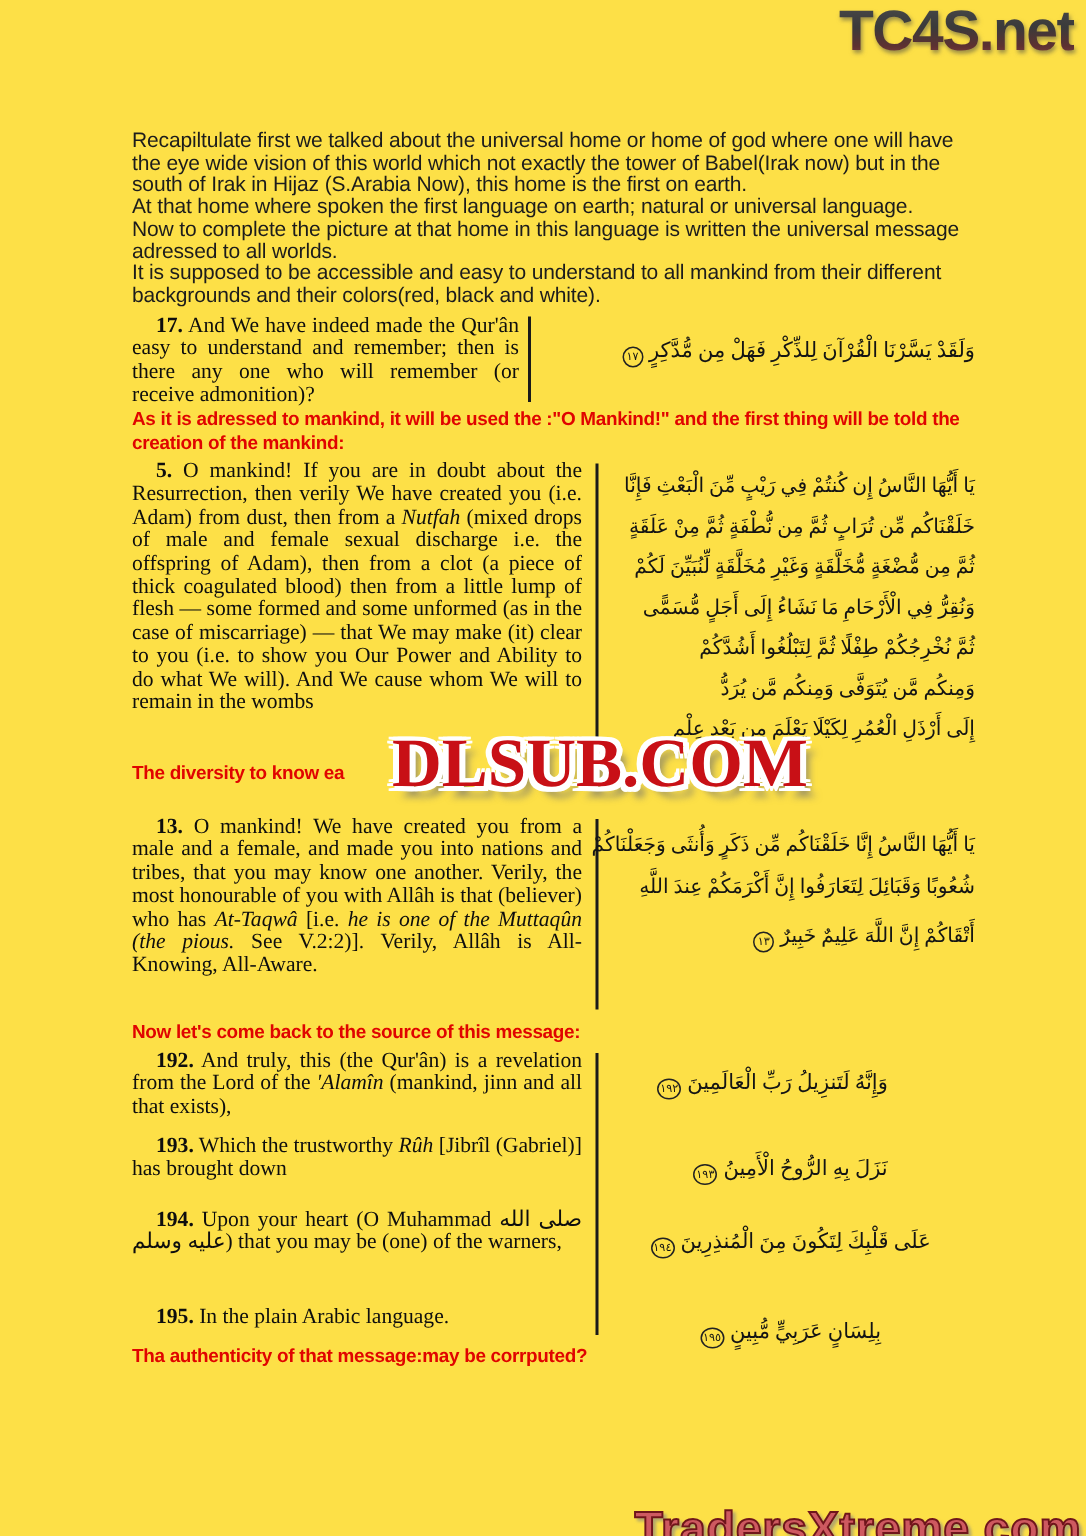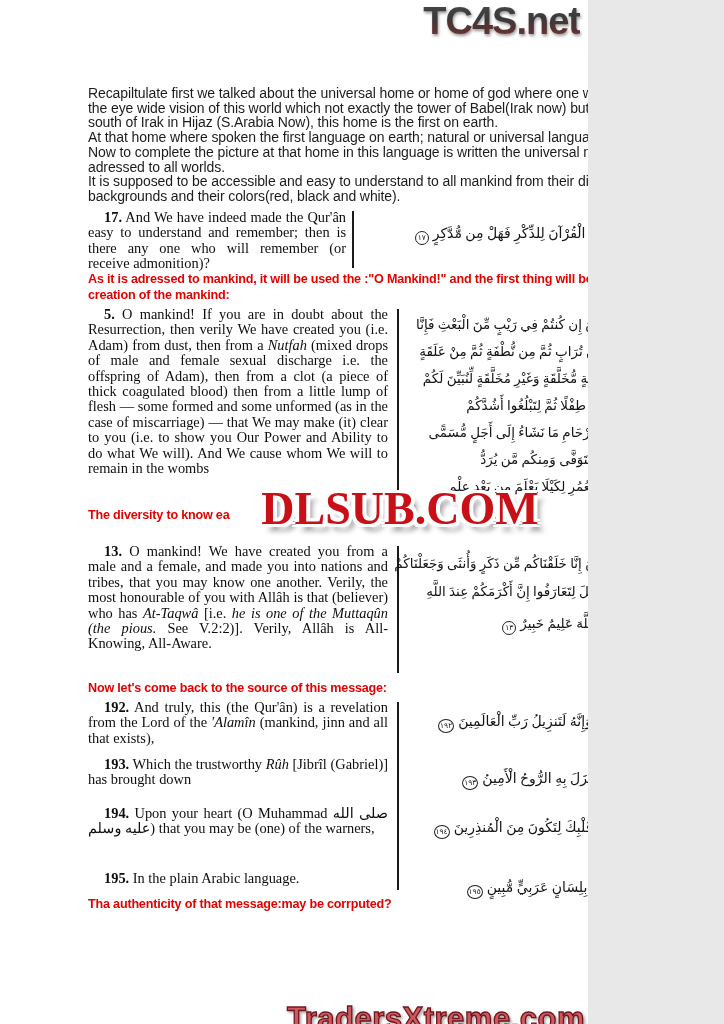--- a/index.html
+++ b/index.html
@@ -3,7 +3,7 @@
 <meta charset="utf-8">
 <style>
   html,body{margin:0;padding:0;background:#e8e8e8;}
-  .page{position:relative;width:588px;height:1024px;background:#ffffff;overflow:hidden;
+  .page{position:relative;width:724px;height:1024px;background:#fde047;overflow:hidden;
         font-family:"Liberation Sans",sans-serif;color:#111;}
 
   

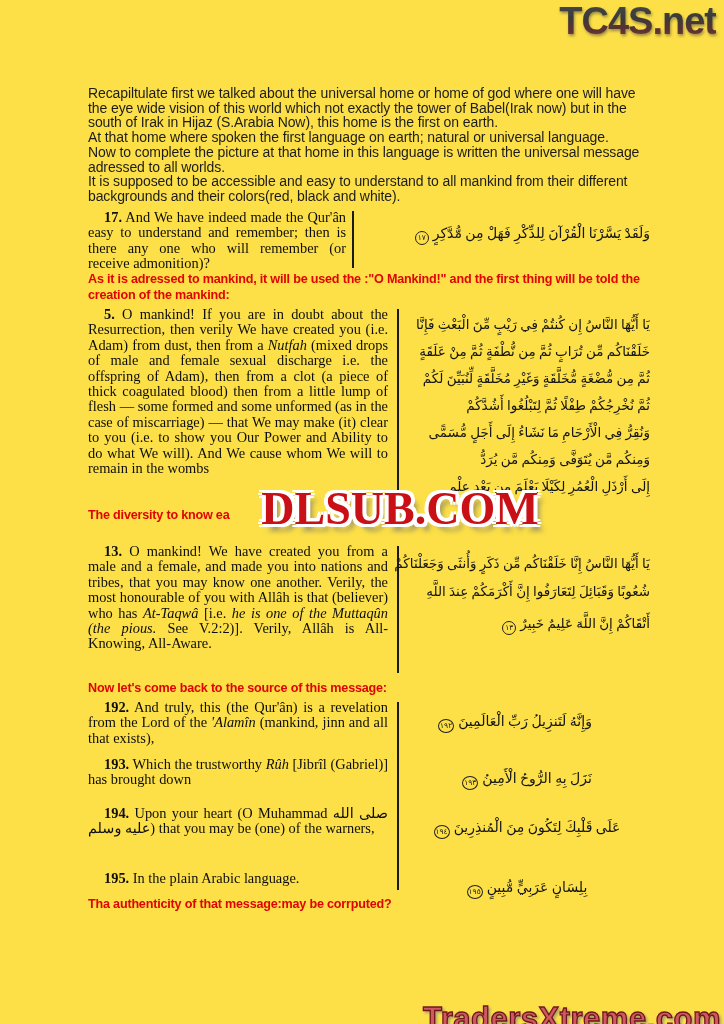--- a/index.html
+++ b/index.html
@@ -107,8 +107,8 @@
     <div class="line">يَا أَيُّهَا النَّاسُ إِن كُنتُمْ فِي رَيْبٍ مِّنَ الْبَعْثِ فَإِنَّا</div>
     <div class="line">خَلَقْنَاكُم مِّن تُرَابٍ ثُمَّ مِن نُّطْفَةٍ ثُمَّ مِنْ عَلَقَةٍ</div>
     <div class="line">ثُمَّ مِن مُّضْغَةٍ مُّخَلَّقَةٍ وَغَيْرِ مُخَلَّقَةٍ لِّنُبَيِّنَ لَكُمْ</div>
+    <div class="line">وَنُقِرُّ فِي الْأَرْحَامِ مَا نَشَاءُ إِلَى أَجَلٍ مُّسَمًّى</div>
     <div class="line">ثُمَّ نُخْرِجُكُمْ طِفْلًا ثُمَّ لِتَبْلُغُوا أَشُدَّكُمْ</div>
-    <div class="line">وَنُقِرُّ فِي الْأَرْحَامِ مَا نَشَاءُ إِلَى أَجَلٍ مُّسَمًّى</div>
     <div class="line">وَمِنكُم مَّن يُتَوَفَّى وَمِنكُم مَّن يُرَدُّ</div>
     <div class="line">إِلَى أَرْذَلِ الْعُمُرِ لِكَيْلَا يَعْلَمَ مِن بَعْدِ عِلْمٍ</div>
   </div>

